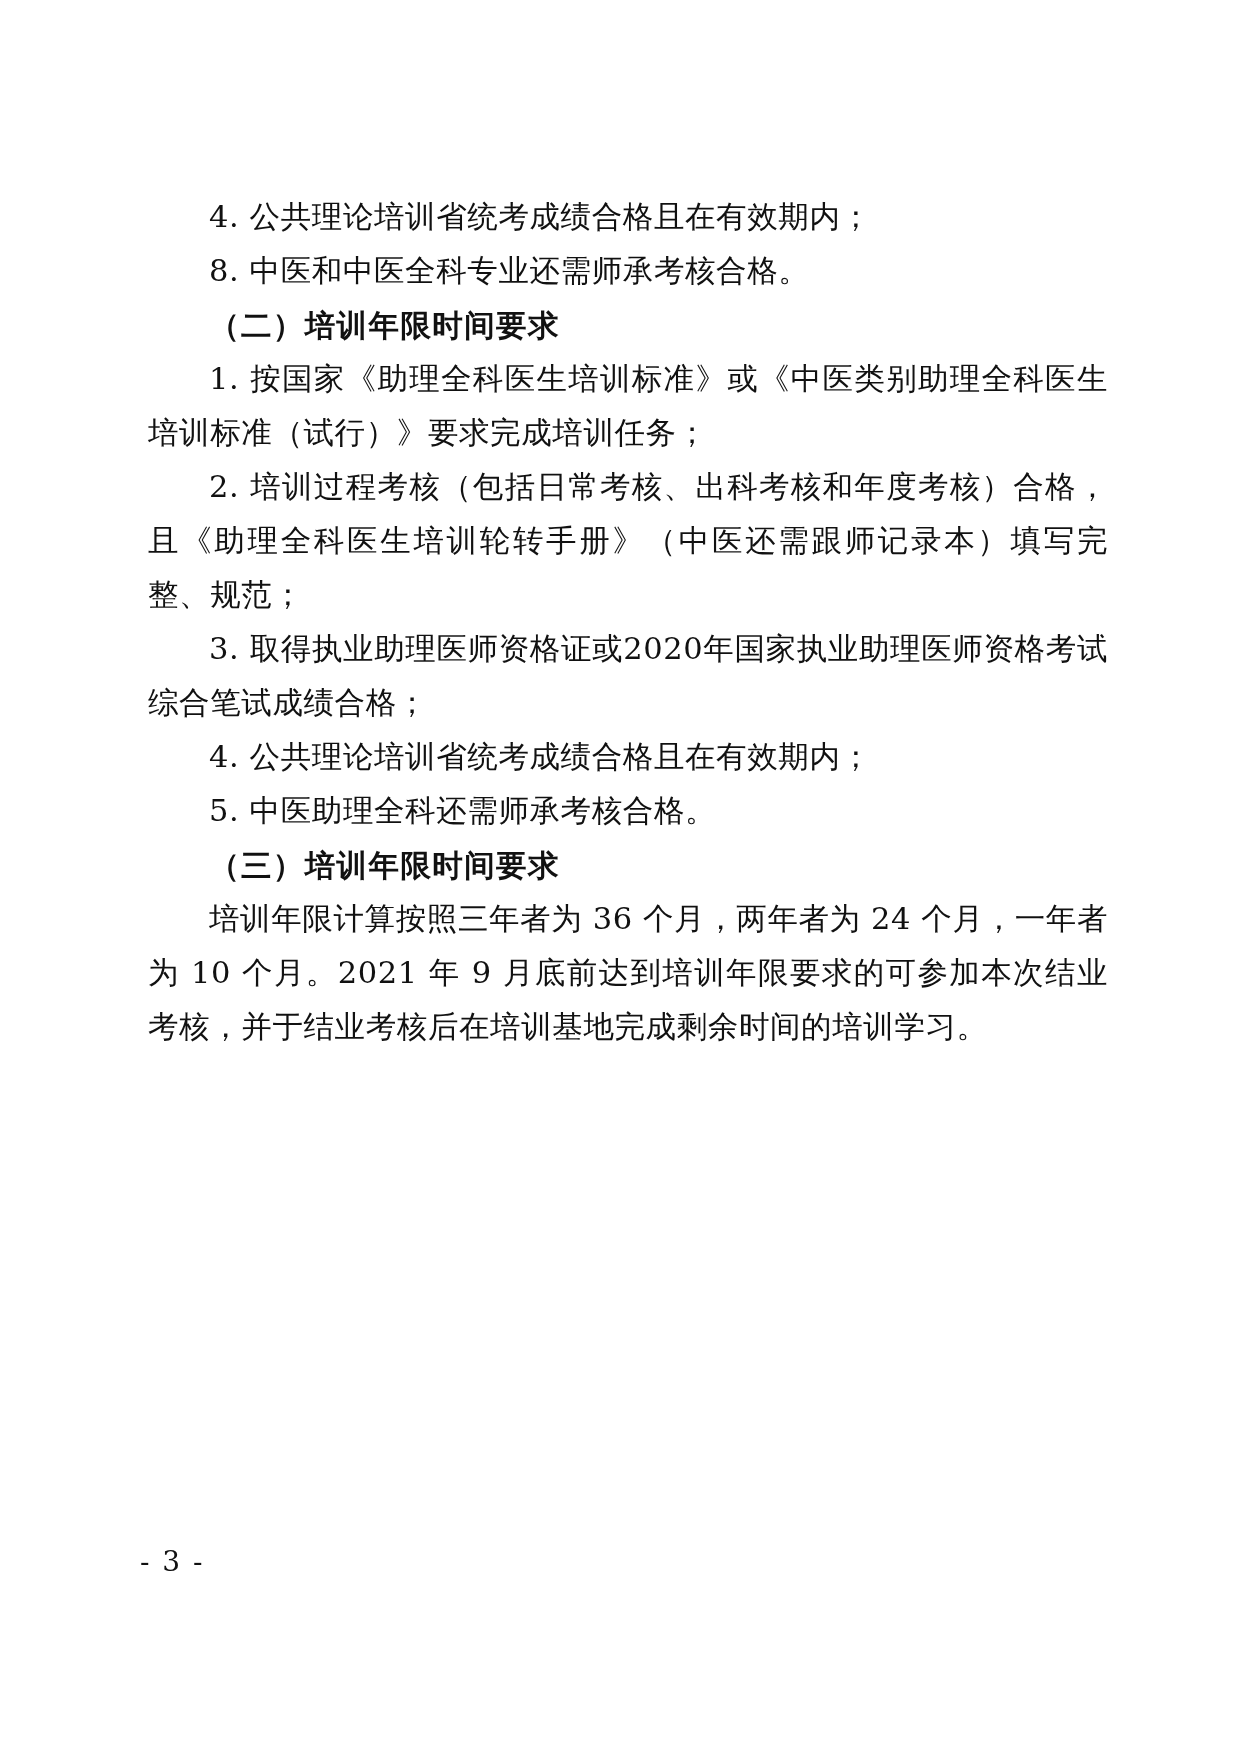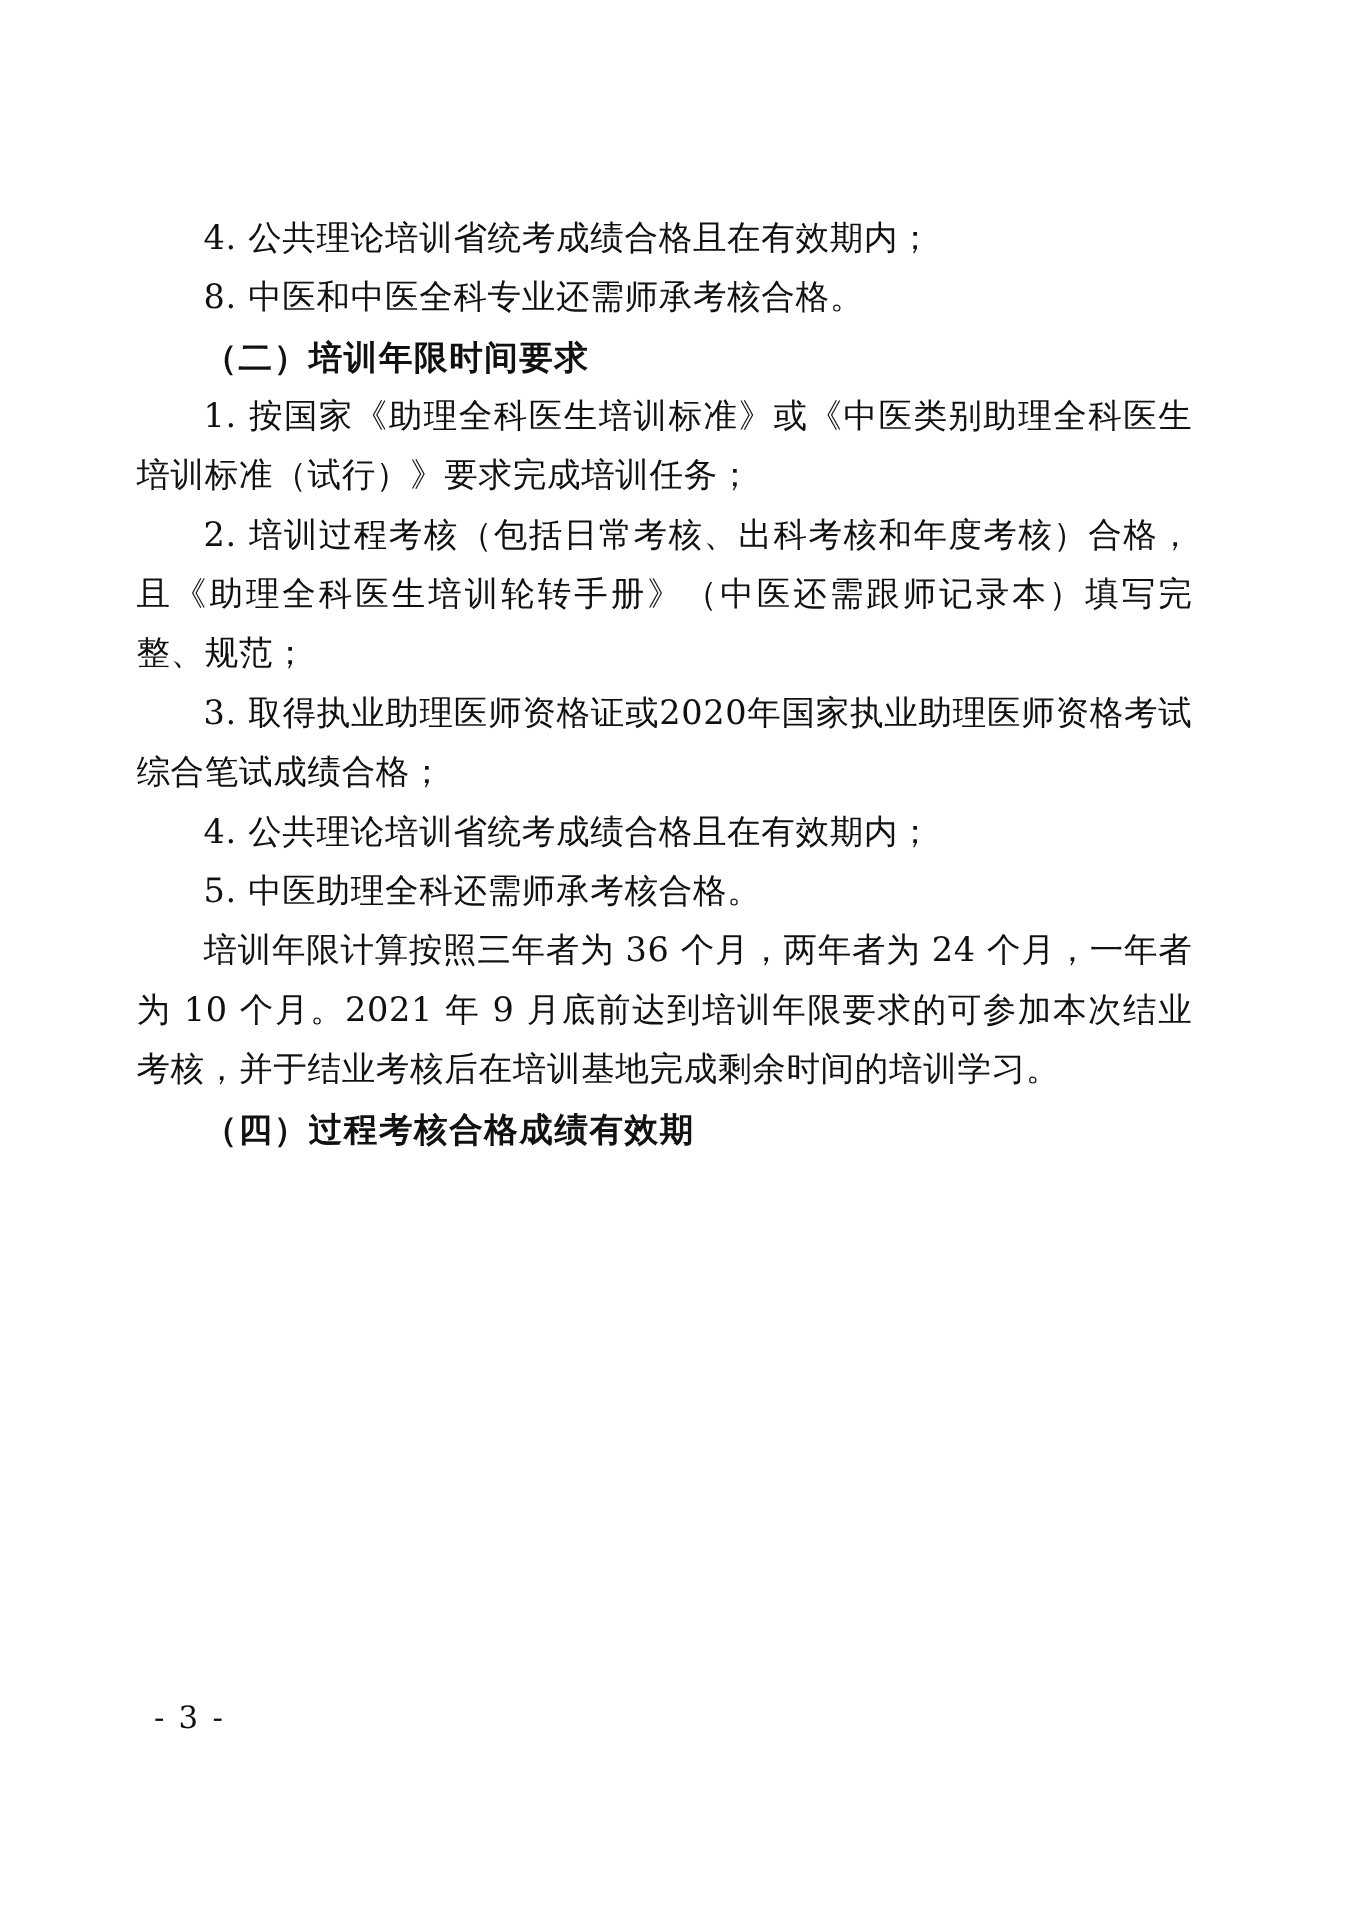--- a/index.html
+++ b/index.html
@@ -19,7 +19,7 @@
   }
   .content {
     position: absolute;
-    left: 124px;
+    left: 148px;
     top: 190px;
     width: 960px;
   }

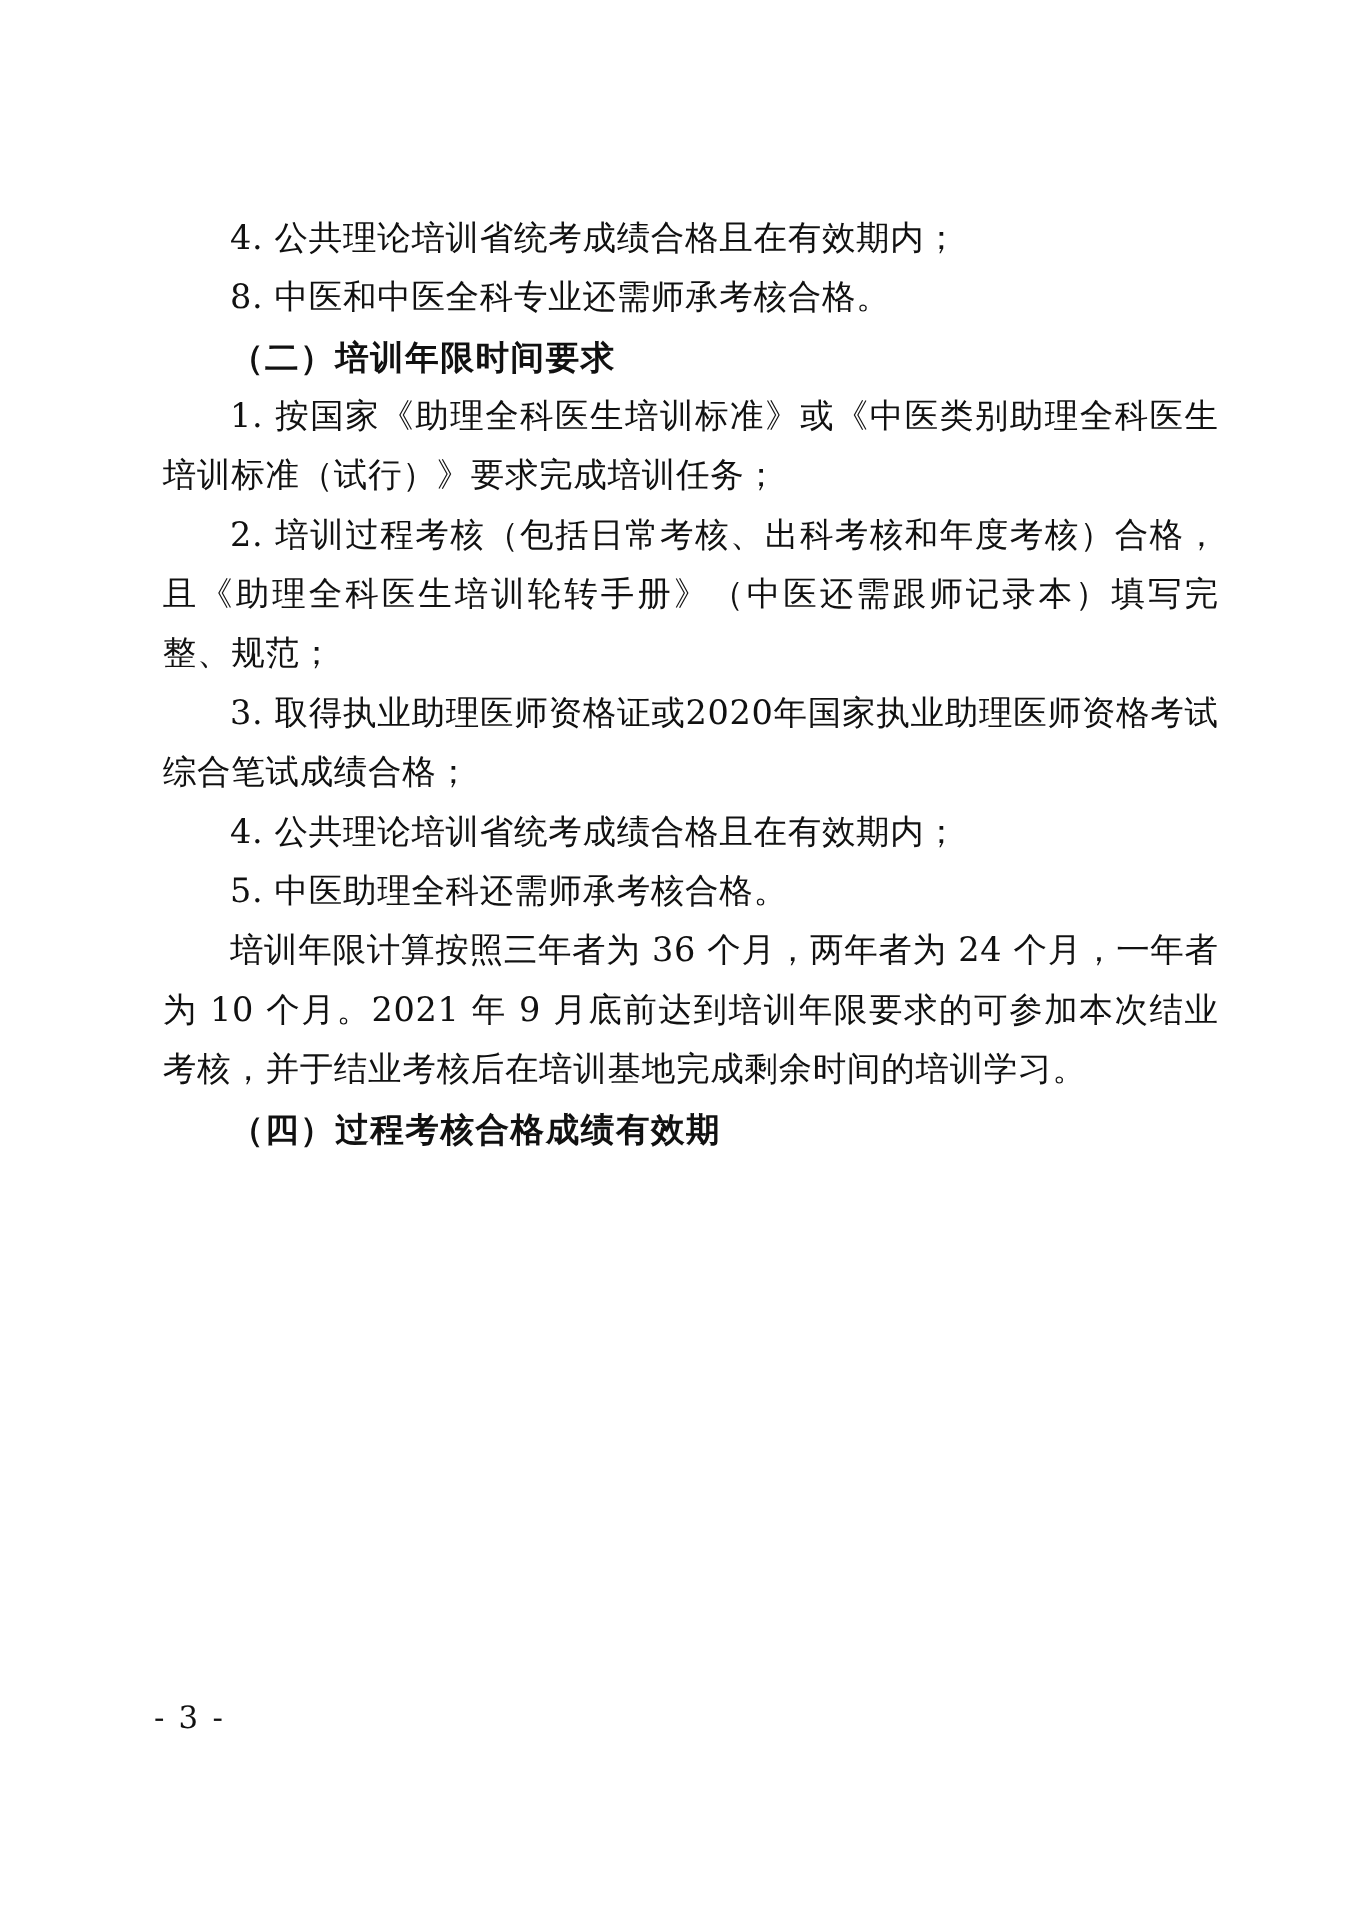--- a/index.html
+++ b/index.html
@@ -64,6 +64,7 @@
     <p class="indent">3. 取得执业助理医师资格证或2020年国家执业助理医师资格考试综合笔试成绩合格；</p>
     <p class="indent">4. 公共理论培训省统考成绩合格且在有效期内；</p>
     <p class="indent">5. 中医助理全科还需师承考核合格。</p>
+    <p class="heading">（三）培训年限时间要求</p>
     <p class="indent">培训年限计算按照三年者为 36 个月，两年者为 24 个月，一年者为 10 个月。2021 年 9 月底前达到培训年限要求的可参加本次结业考核，并于结业考核后在培训基地完成剩余时间的培训学习。</p>
     <p class="heading">（四）过程考核合格成绩有效期</p>
   </div>

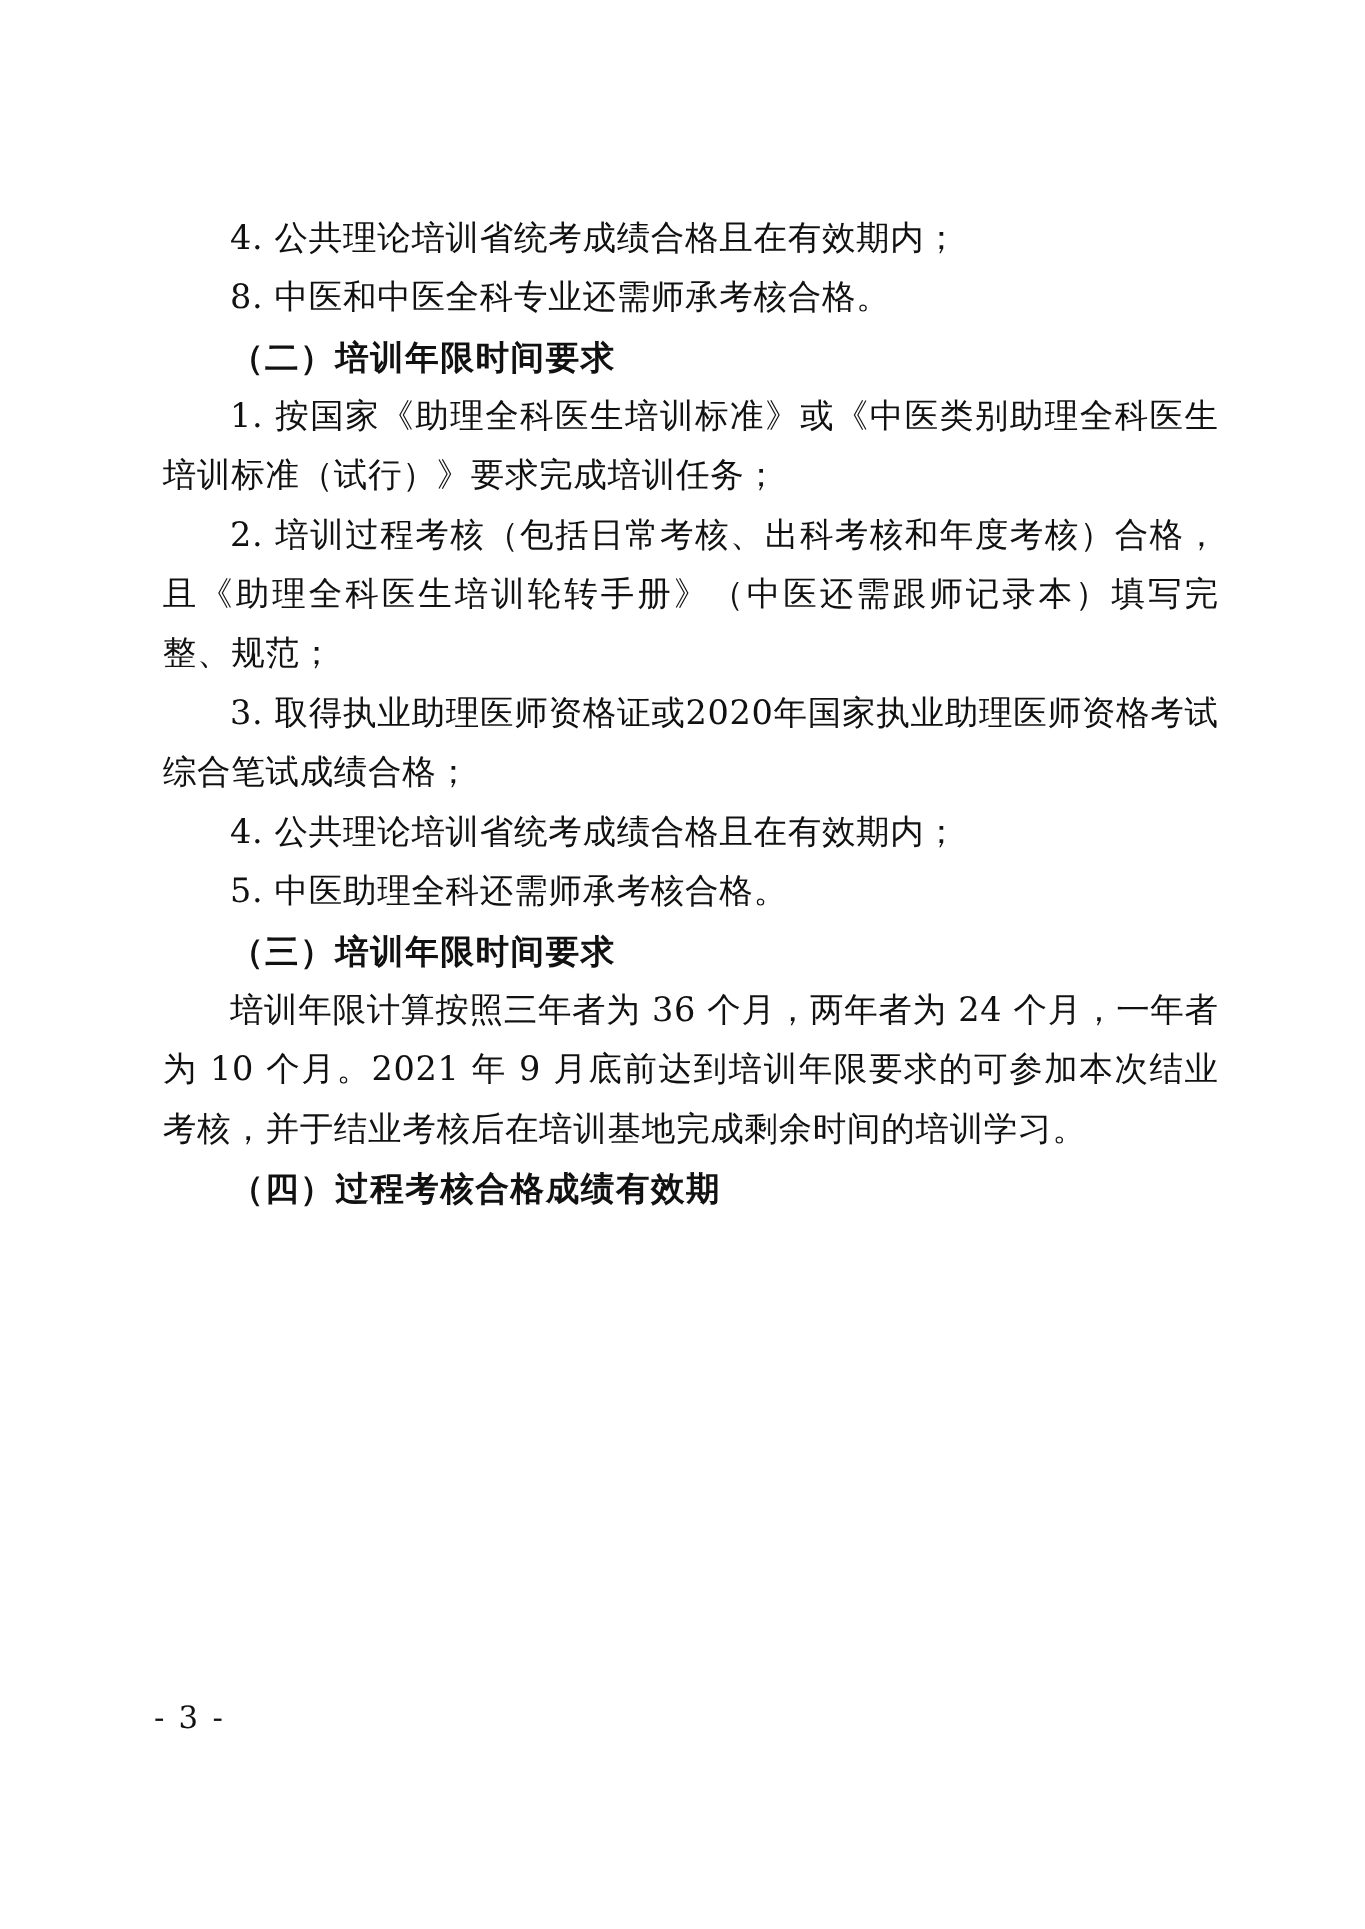--- a/index.html
+++ b/index.html
@@ -66,7 +66,6 @@
     <p class="indent">5. 中医助理全科还需师承考核合格。</p>
     <p class="heading">（三）培训年限时间要求</p>
     <p class="indent">培训年限计算按照三年者为 36 个月，两年者为 24 个月，一年者为 10 个月。2021 年 9 月底前达到培训年限要求的可参加本次结业考核，并于结业考核后在培训基地完成剩余时间的培训学习。</p>
-    <p class="heading">（四）过程考核合格成绩有效期</p>
   </div>
 
   <div class="pagenum">- 3 -</div>

